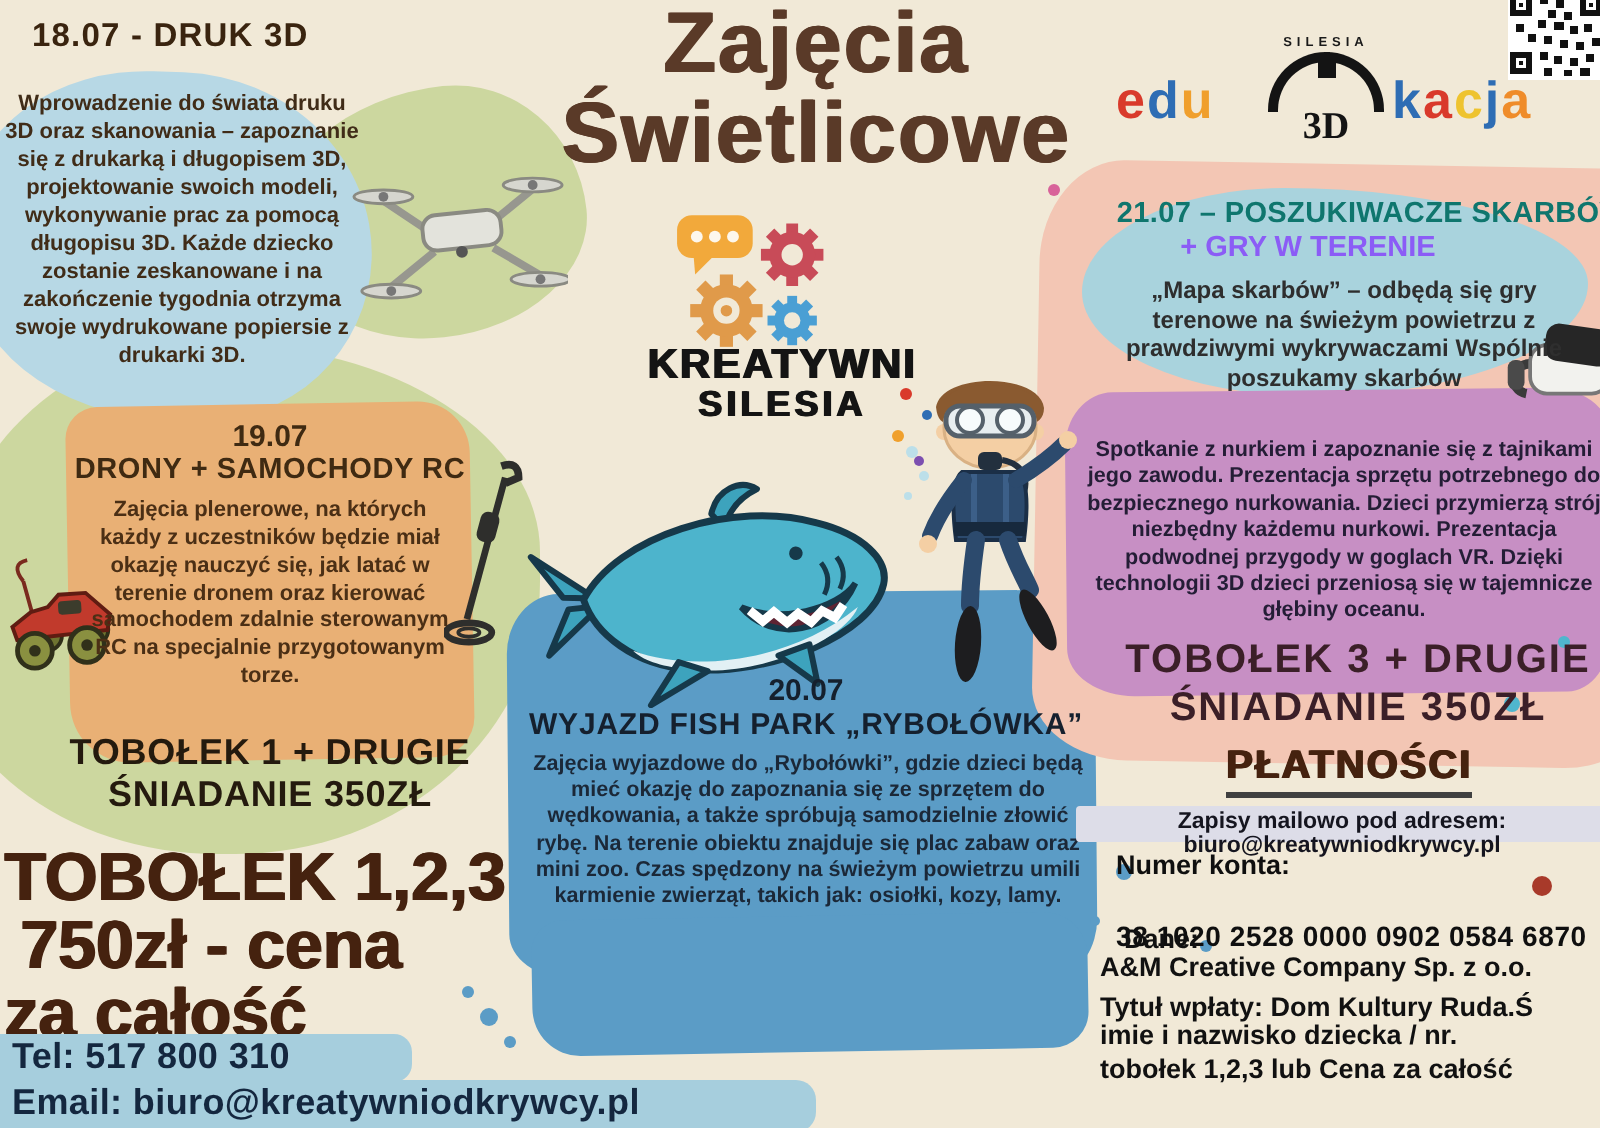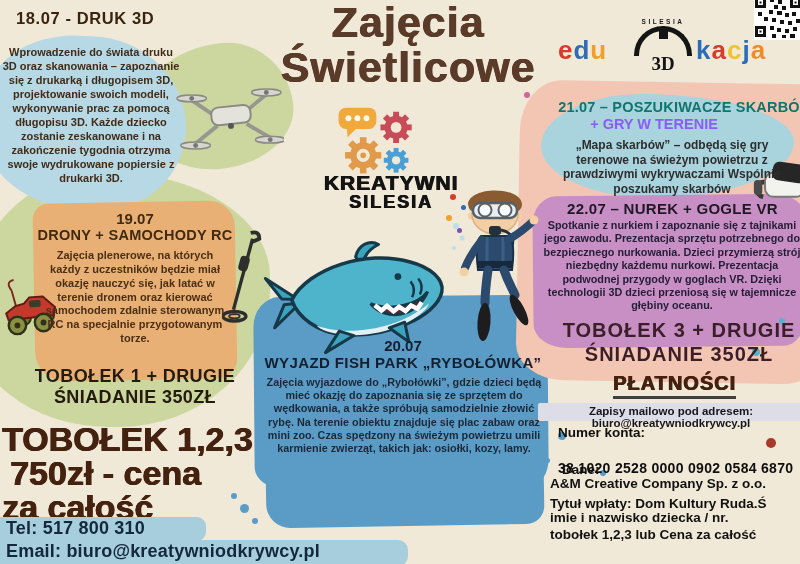--- a/index.html
+++ b/index.html
@@ -310,7 +310,6 @@
   <div class="abs t-21-hdr2 ctr b">+ GRY W TERENIE</div>
   <div class="abs t-21-body ctr b">„Mapa skarbów” –  odbędą się gry terenowe na świeżym powietrzu z prawdziwymi wykrywaczami Wspólnie poszukamy skarbów</div>
 
-  <div class="abs t-22-hdr ctr b">22.07 – NUREK + GOGLE VR</div>
   <div class="abs t-22-body ctr b">Spotkanie z nurkiem i zapoznanie się z tajnikami jego zawodu. Prezentacja sprzętu potrzebnego do bezpiecznego nurkowania. Dzieci przymierzą strój niezbędny każdemu nurkowi. Prezentacja podwodnej przygody w goglach VR. Dzięki technologii 3D dzieci przeniosą się w tajemnicze głębiny oceanu.</div>
   <div class="abs t-price3 ctr b">
     <div>TOBOŁEK 3 + DRUGIE</div>

